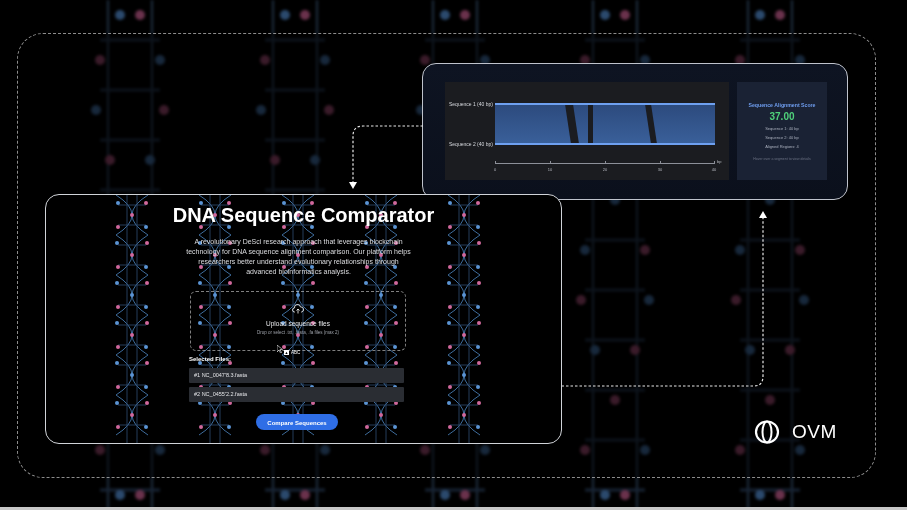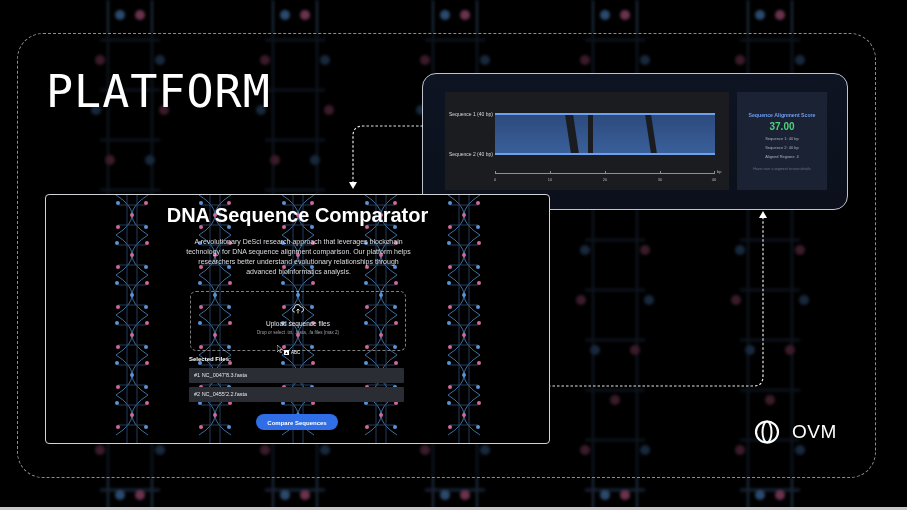--- a/index.html
+++ b/index.html
@@ -99,7 +99,6 @@
 <div class="outer-frame"></div>
 
 <div class="hero-title">
-  <div>PLATFORM</div>
 </div>
 
 <div class="result-card">

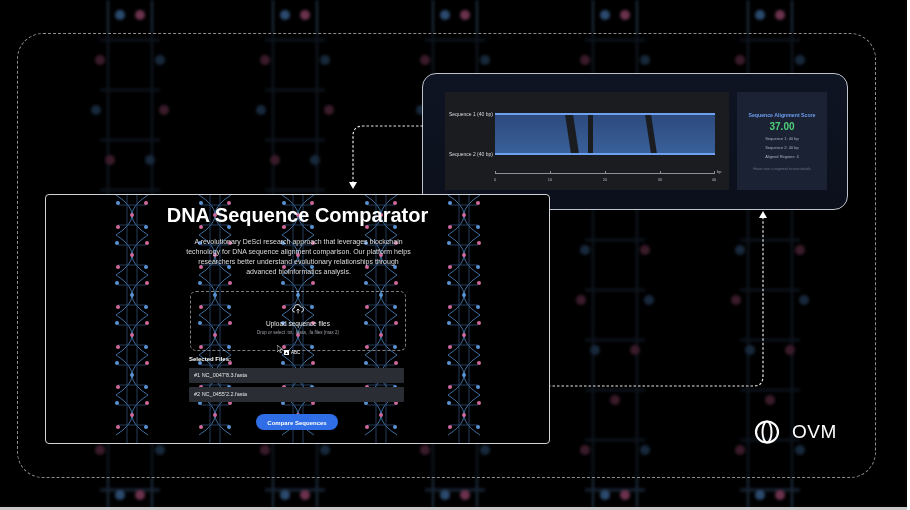--- a/index.html
+++ b/index.html
@@ -9,7 +9,7 @@
   .hero-title{position:absolute;left:46px;top:64px;font-family:"DejaVu Sans Mono","Liberation Mono",monospace;font-size:45px;line-height:56px;letter-spacing:1px;color:#fff;font-weight:normal;}
   .hero-title div{white-space:nowrap;}
   
-  .result-card{position:absolute;left:422px;top:73px;width:424px;height:135px;border:1px solid #bfc3cc;border-radius:14px;background:linear-gradient(180deg,#0e1422,#0b101c);overflow:hidden;}
+  .result-card{position:absolute;left:422px;top:63px;width:424px;height:135px;border:1px solid #bfc3cc;border-radius:14px;background:linear-gradient(180deg,#0e1422,#0b101c);overflow:hidden;}
   .chart-panel{position:absolute;left:22px;top:18px;width:284px;height:98px;background:#1b1c20;}
   .seq-label{position:absolute;left:4px;font-size:5px;color:#d7d9de;white-space:nowrap;}
   .seq-bar{position:absolute;left:50px;width:220px;height:1.5px;background:#6ea0f0;}

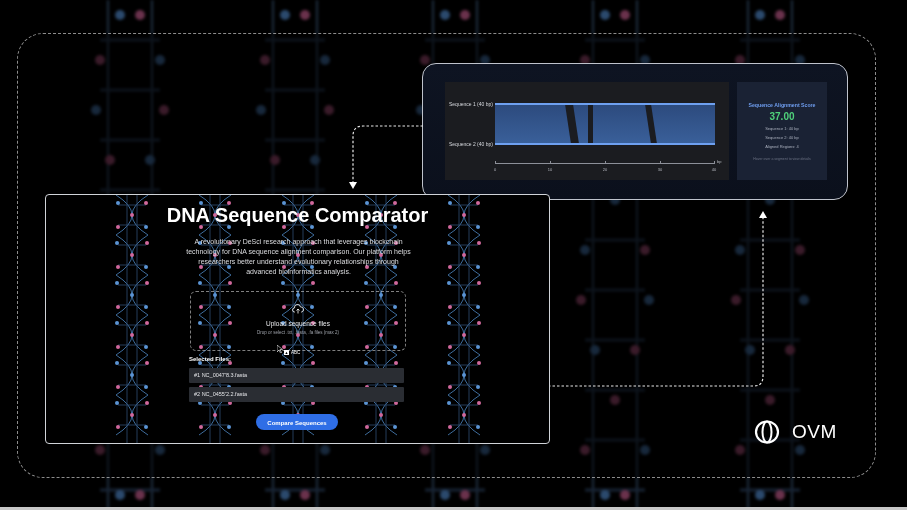--- a/index.html
+++ b/index.html
@@ -24,7 +24,7 @@
   .score-line{font-size:4px;color:#a9afbd;margin-top:4px;}
   .score-hint{font-size:3.5px;color:#6b7284;margin-top:8px;}
   
-  .app-card{position:absolute;left:45px;top:194px;width:503px;height:248px;border:1px solid #d0d3d8;border-radius:4px;background:#000;overflow:hidden;}
+  .app-card{position:absolute;left:45px;top:194px;width:503px;height:248px;border:1px solid #d0d3d8;border-radius:14px;background:#000;overflow:hidden;padding-left:12px;}
   .app-title{position:absolute;left:0;right:0;top:9px;text-align:center;font-size:20px;font-weight:bold;color:#fff;}
   .app-desc{position:absolute;left:140px;width:225px;top:42px;text-align:center;font-size:7px;line-height:10px;color:#dcdde0;}
   .upload-zone{position:absolute;left:144px;top:96px;width:214px;height:58px;border:1px dashed rgba(255,255,255,.5);border-radius:6px;text-align:center;}

